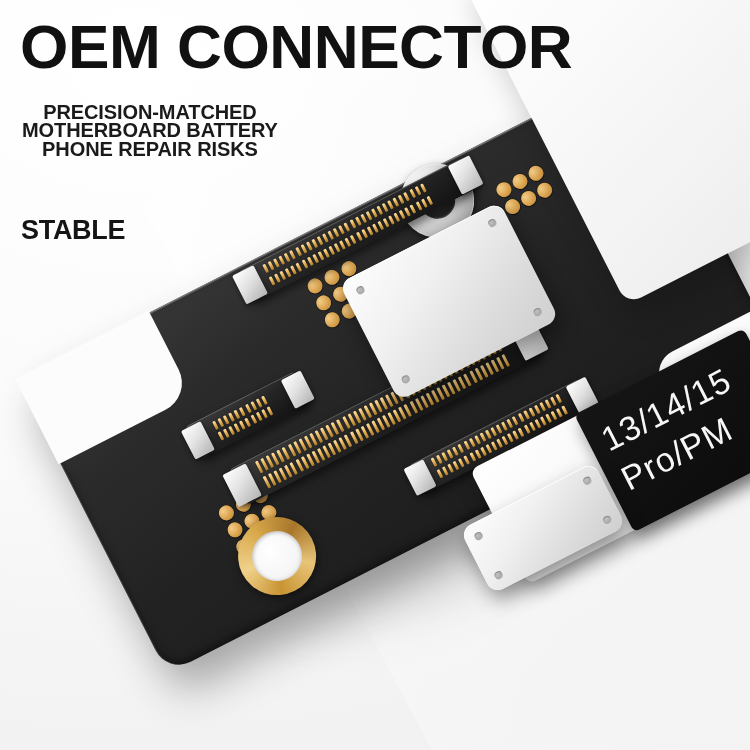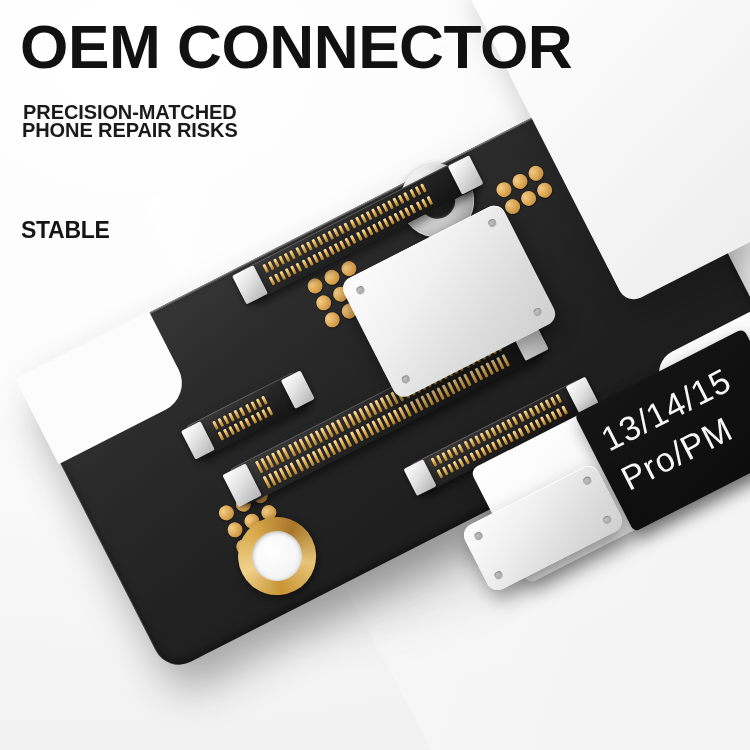--- a/index.html
+++ b/index.html
@@ -497,6 +497,7 @@
 
   <div class="subhead">
     <div>PRECISION-MATCHED</div>
+    <div>MOTHERBOARD BATTERY</div>
     <div>PHONE REPAIR RISKS</div>
   </div>
 

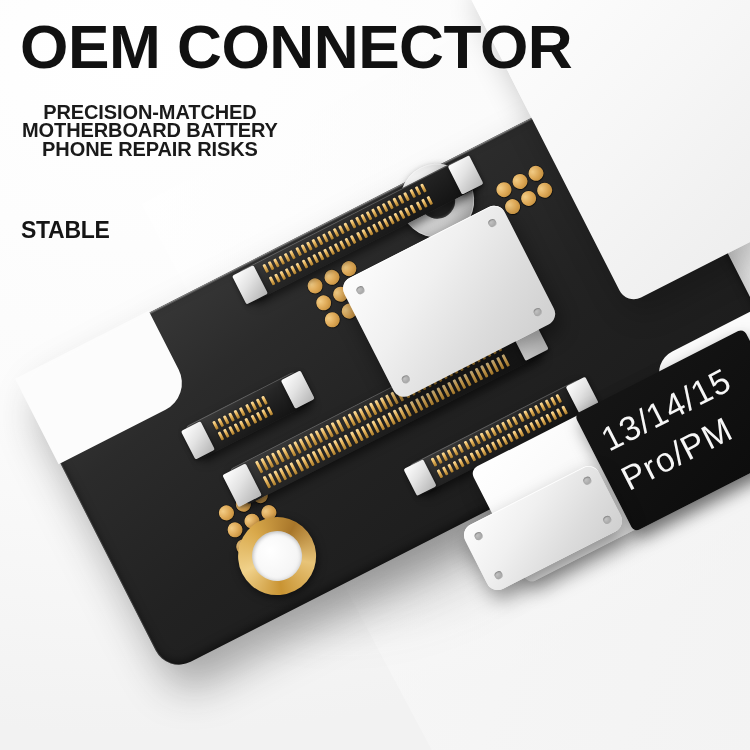--- a/index.html
+++ b/index.html
@@ -32,7 +32,7 @@
   .subhead div{white-space:nowrap;}
 
   .features{position:absolute;left:21px;top:212px;
-    font-size:23px;line-height:37px;font-weight:700;letter-spacing:-0.3px;
+    font-size:27px;line-height:37px;font-weight:700;letter-spacing:-0.3px;
     color:#151515;}
   .features div{white-space:nowrap;}
 

